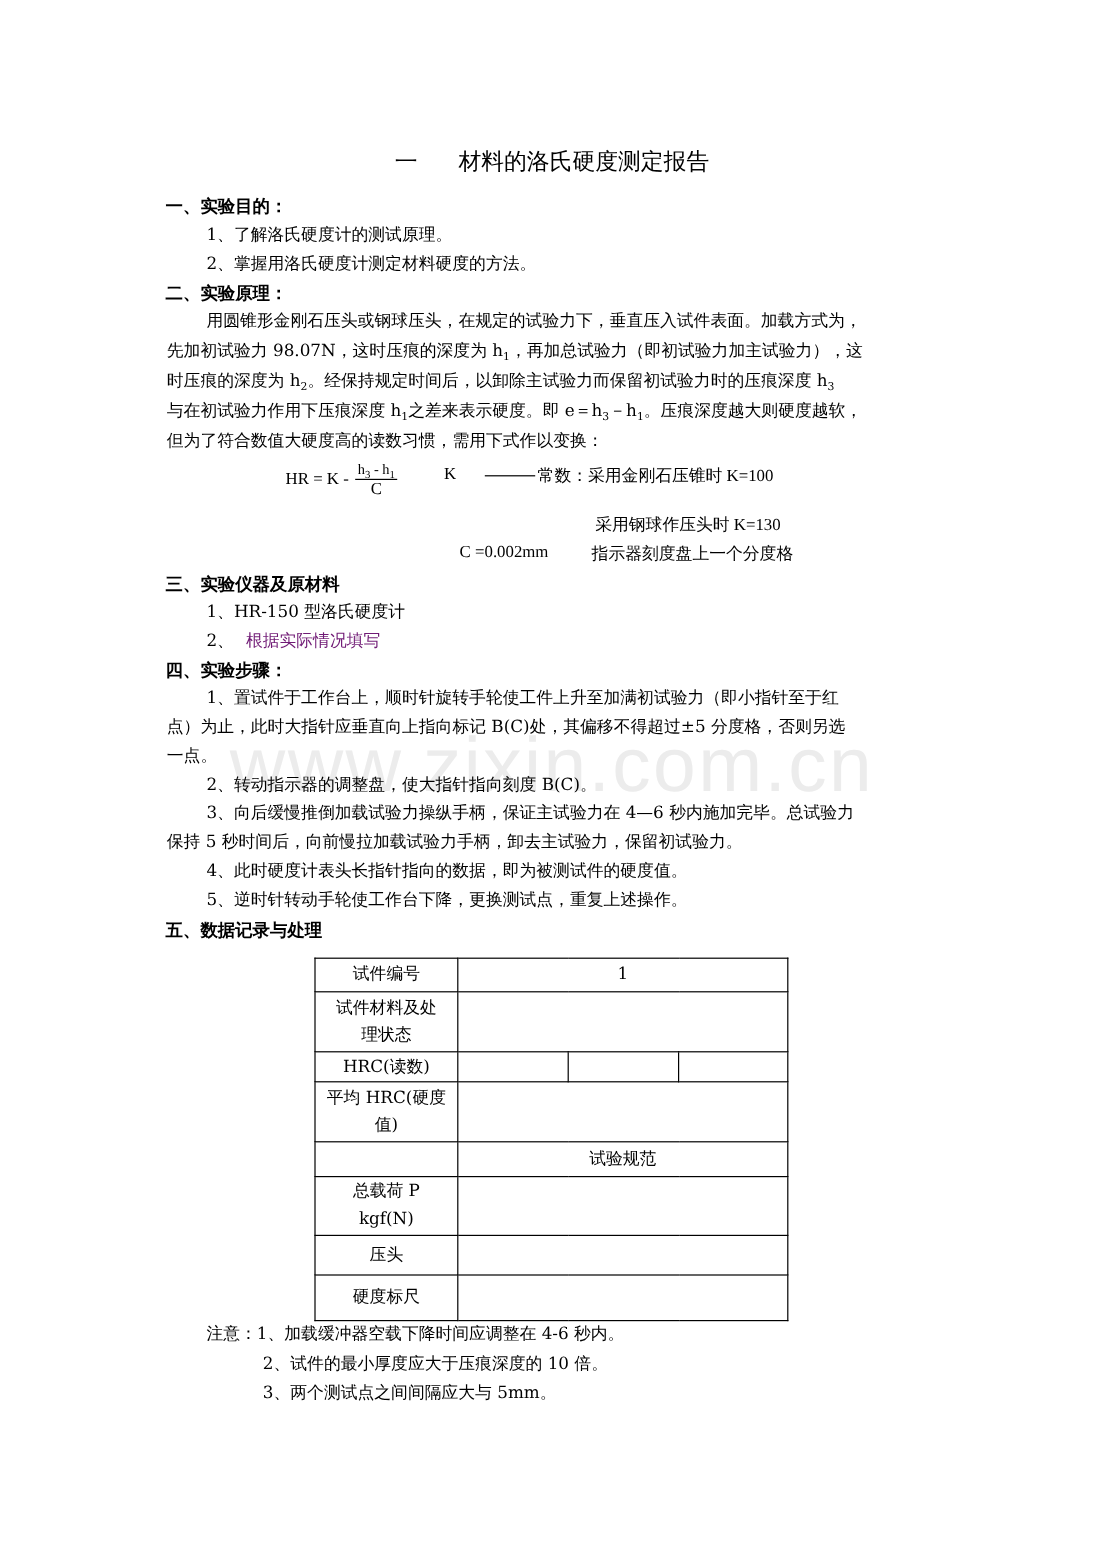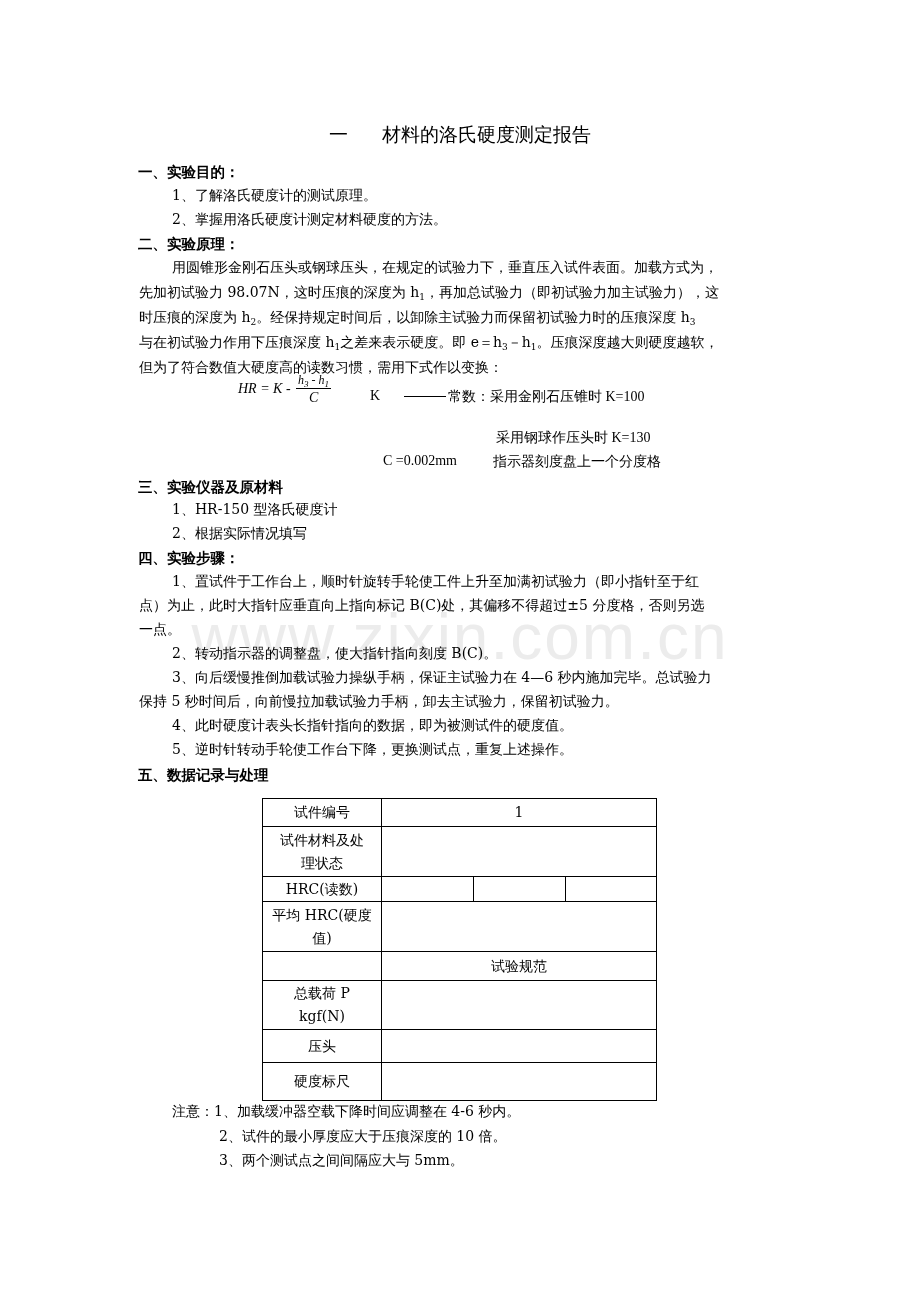--- a/index.html
+++ b/index.html
@@ -73,7 +73,7 @@
   </div>
   <div class="abs t full txt" style="top:359px;">但为了符合数值大硬度高的读数习惯，需用下式作以变换：</div>
 
-  <div class="abs formula txt" style="left:238px; top:373px;font-style:italic;">
+  <div class="abs formula txt" style="left:238px; top:384px;">
     <span>HR = K -</span>
     <span class="frac">
       <span class="num-f"><span>h</span><sub>3</sub><span> - h</span><sub>1</sub></span>

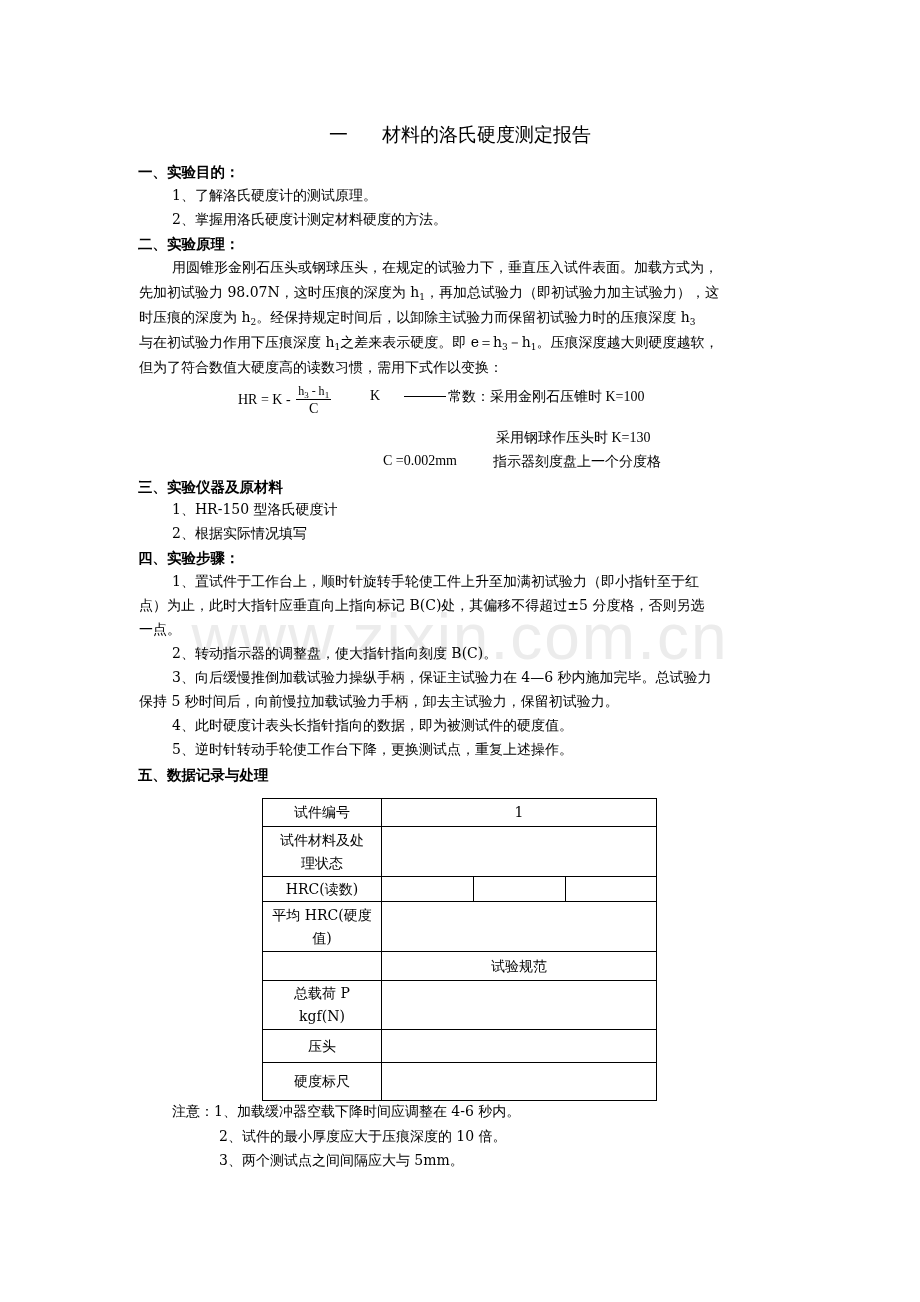--- a/index.html
+++ b/index.html
@@ -22,7 +22,7 @@
     .t { font-size: 14px; }
     .ind { left: 172px; }
     .full { left: 139px; }
-    .red { color: #000000; }
+    .red { color: #701a75; margin-left: 10px; }
     sub { font-size: 9px; vertical-align: -3px; line-height: 0; }
     .formula { font-family: "Liberation Serif", "DejaVu Serif", serif; font-size: 14px; }
     .frac { display: inline-block; vertical-align: middle; text-align: center; font-size: 12px; margin-left: 2px; }

